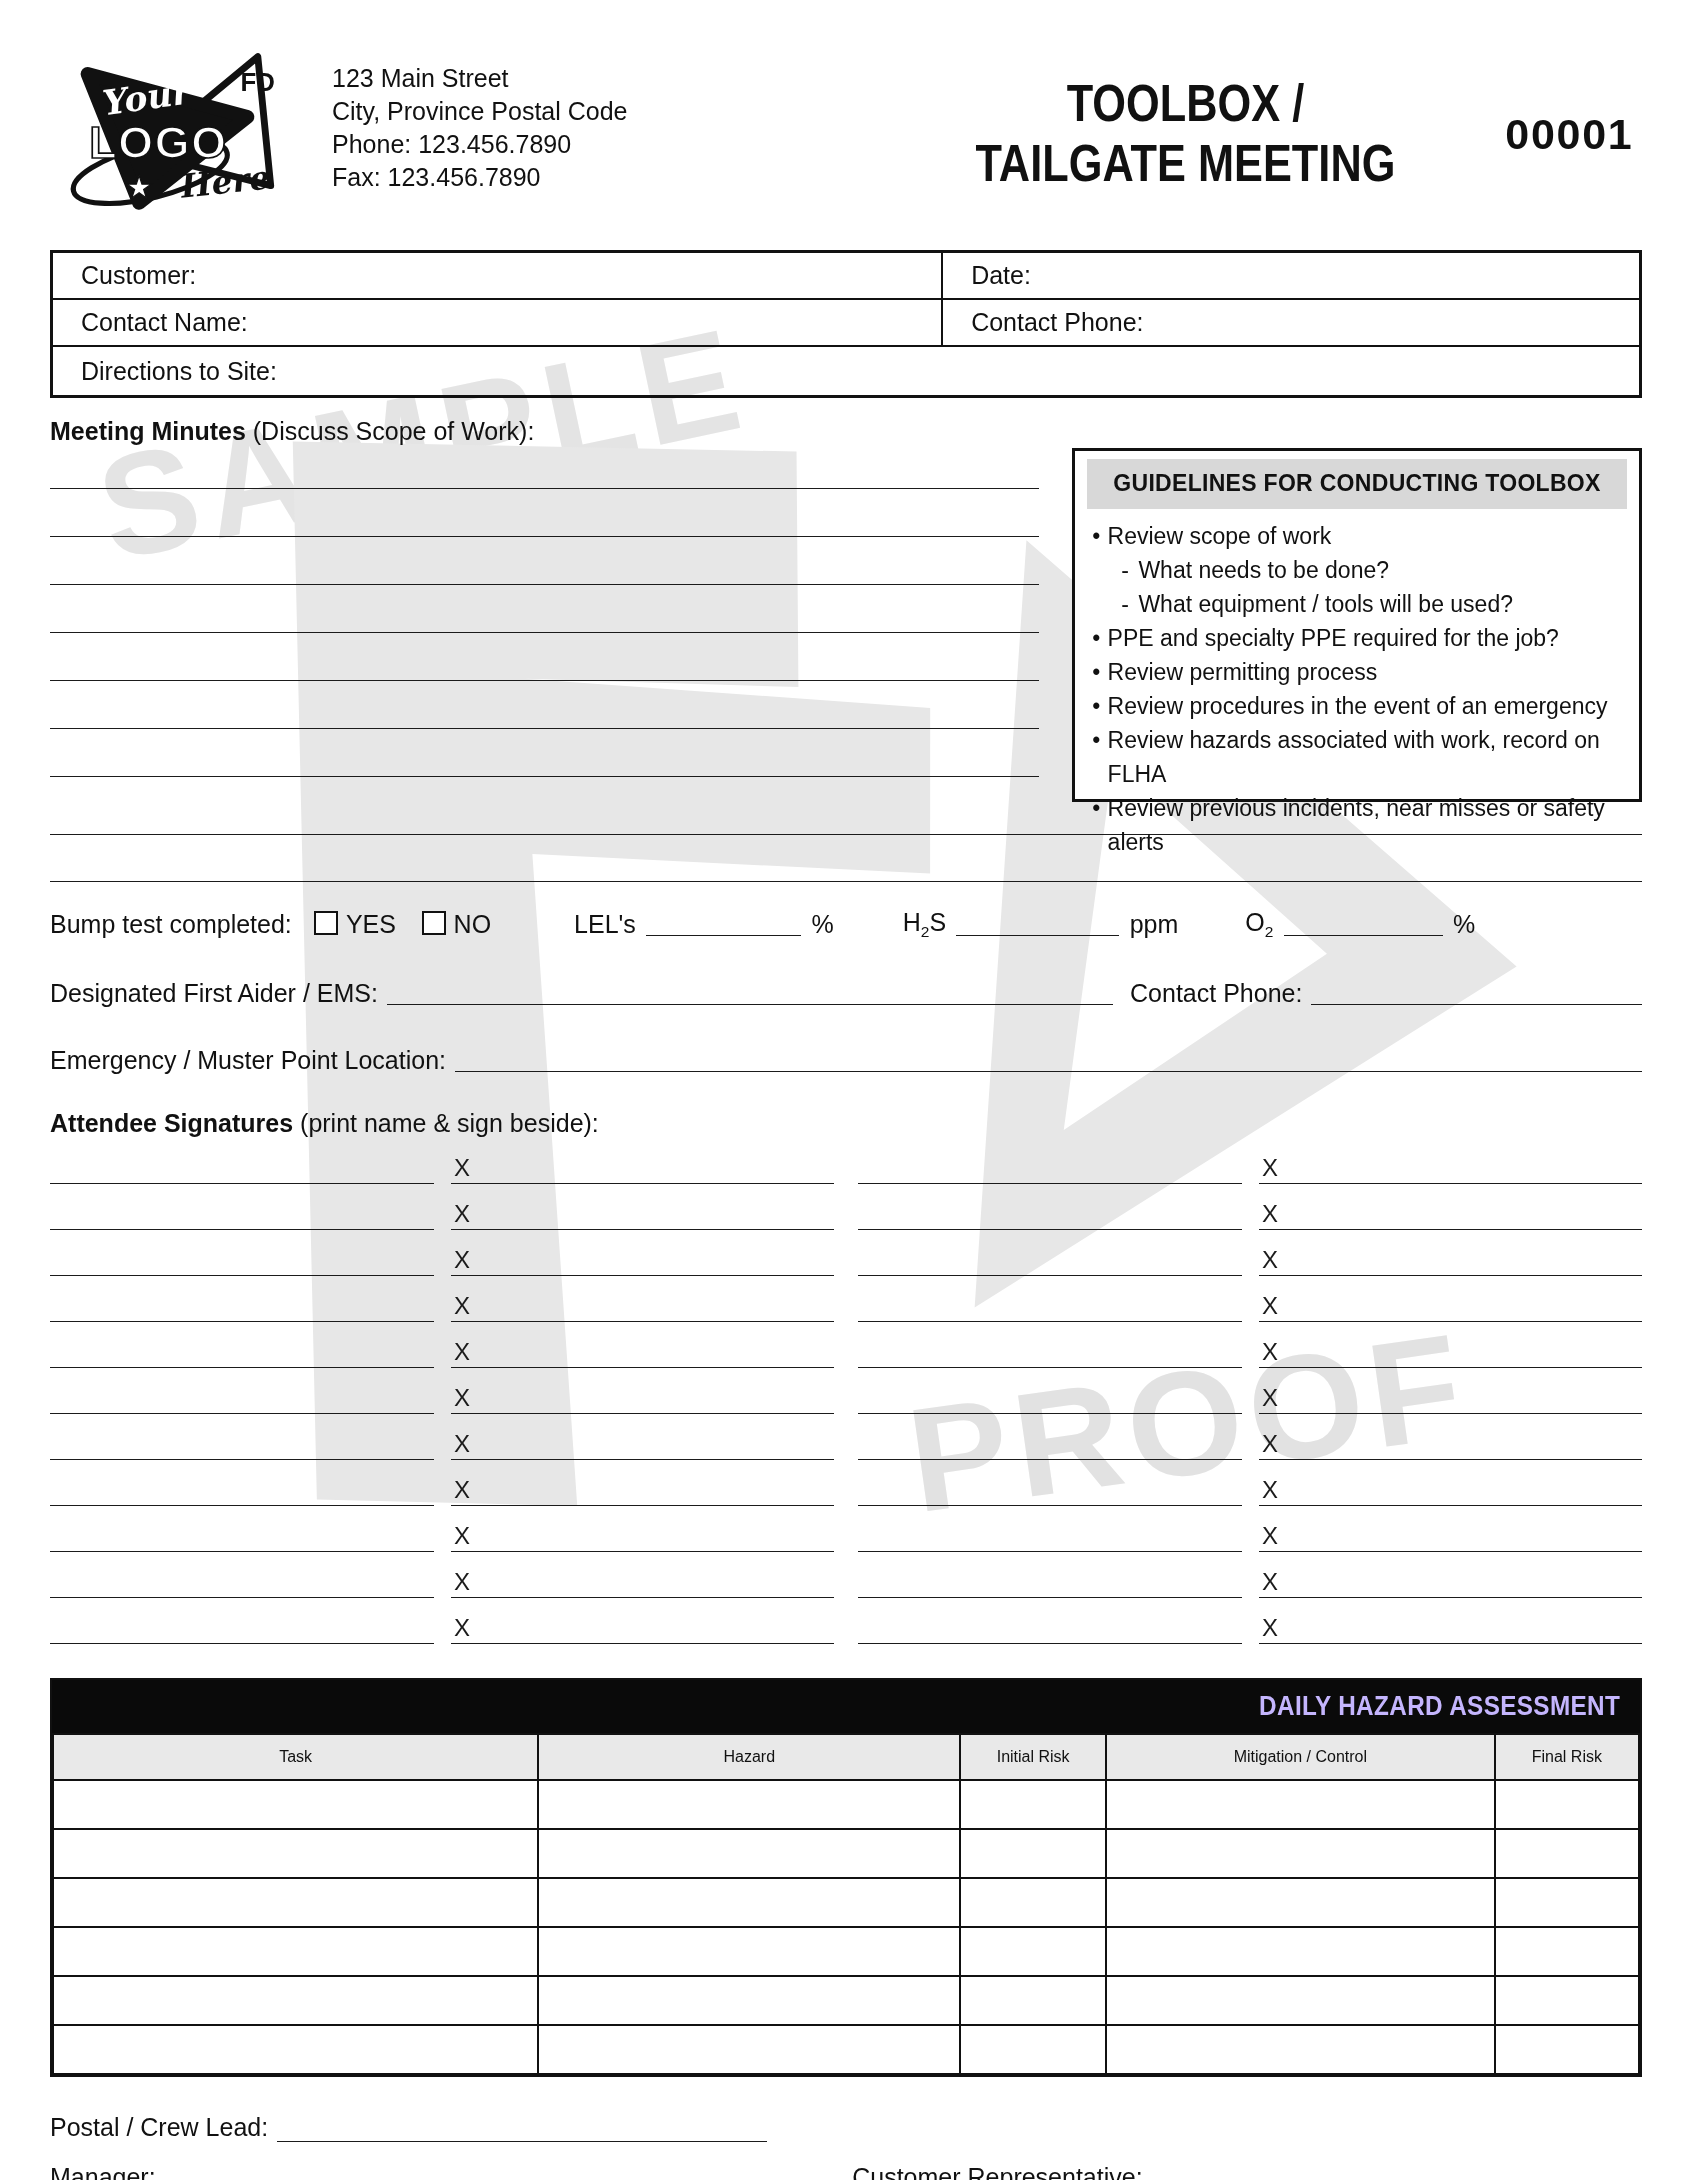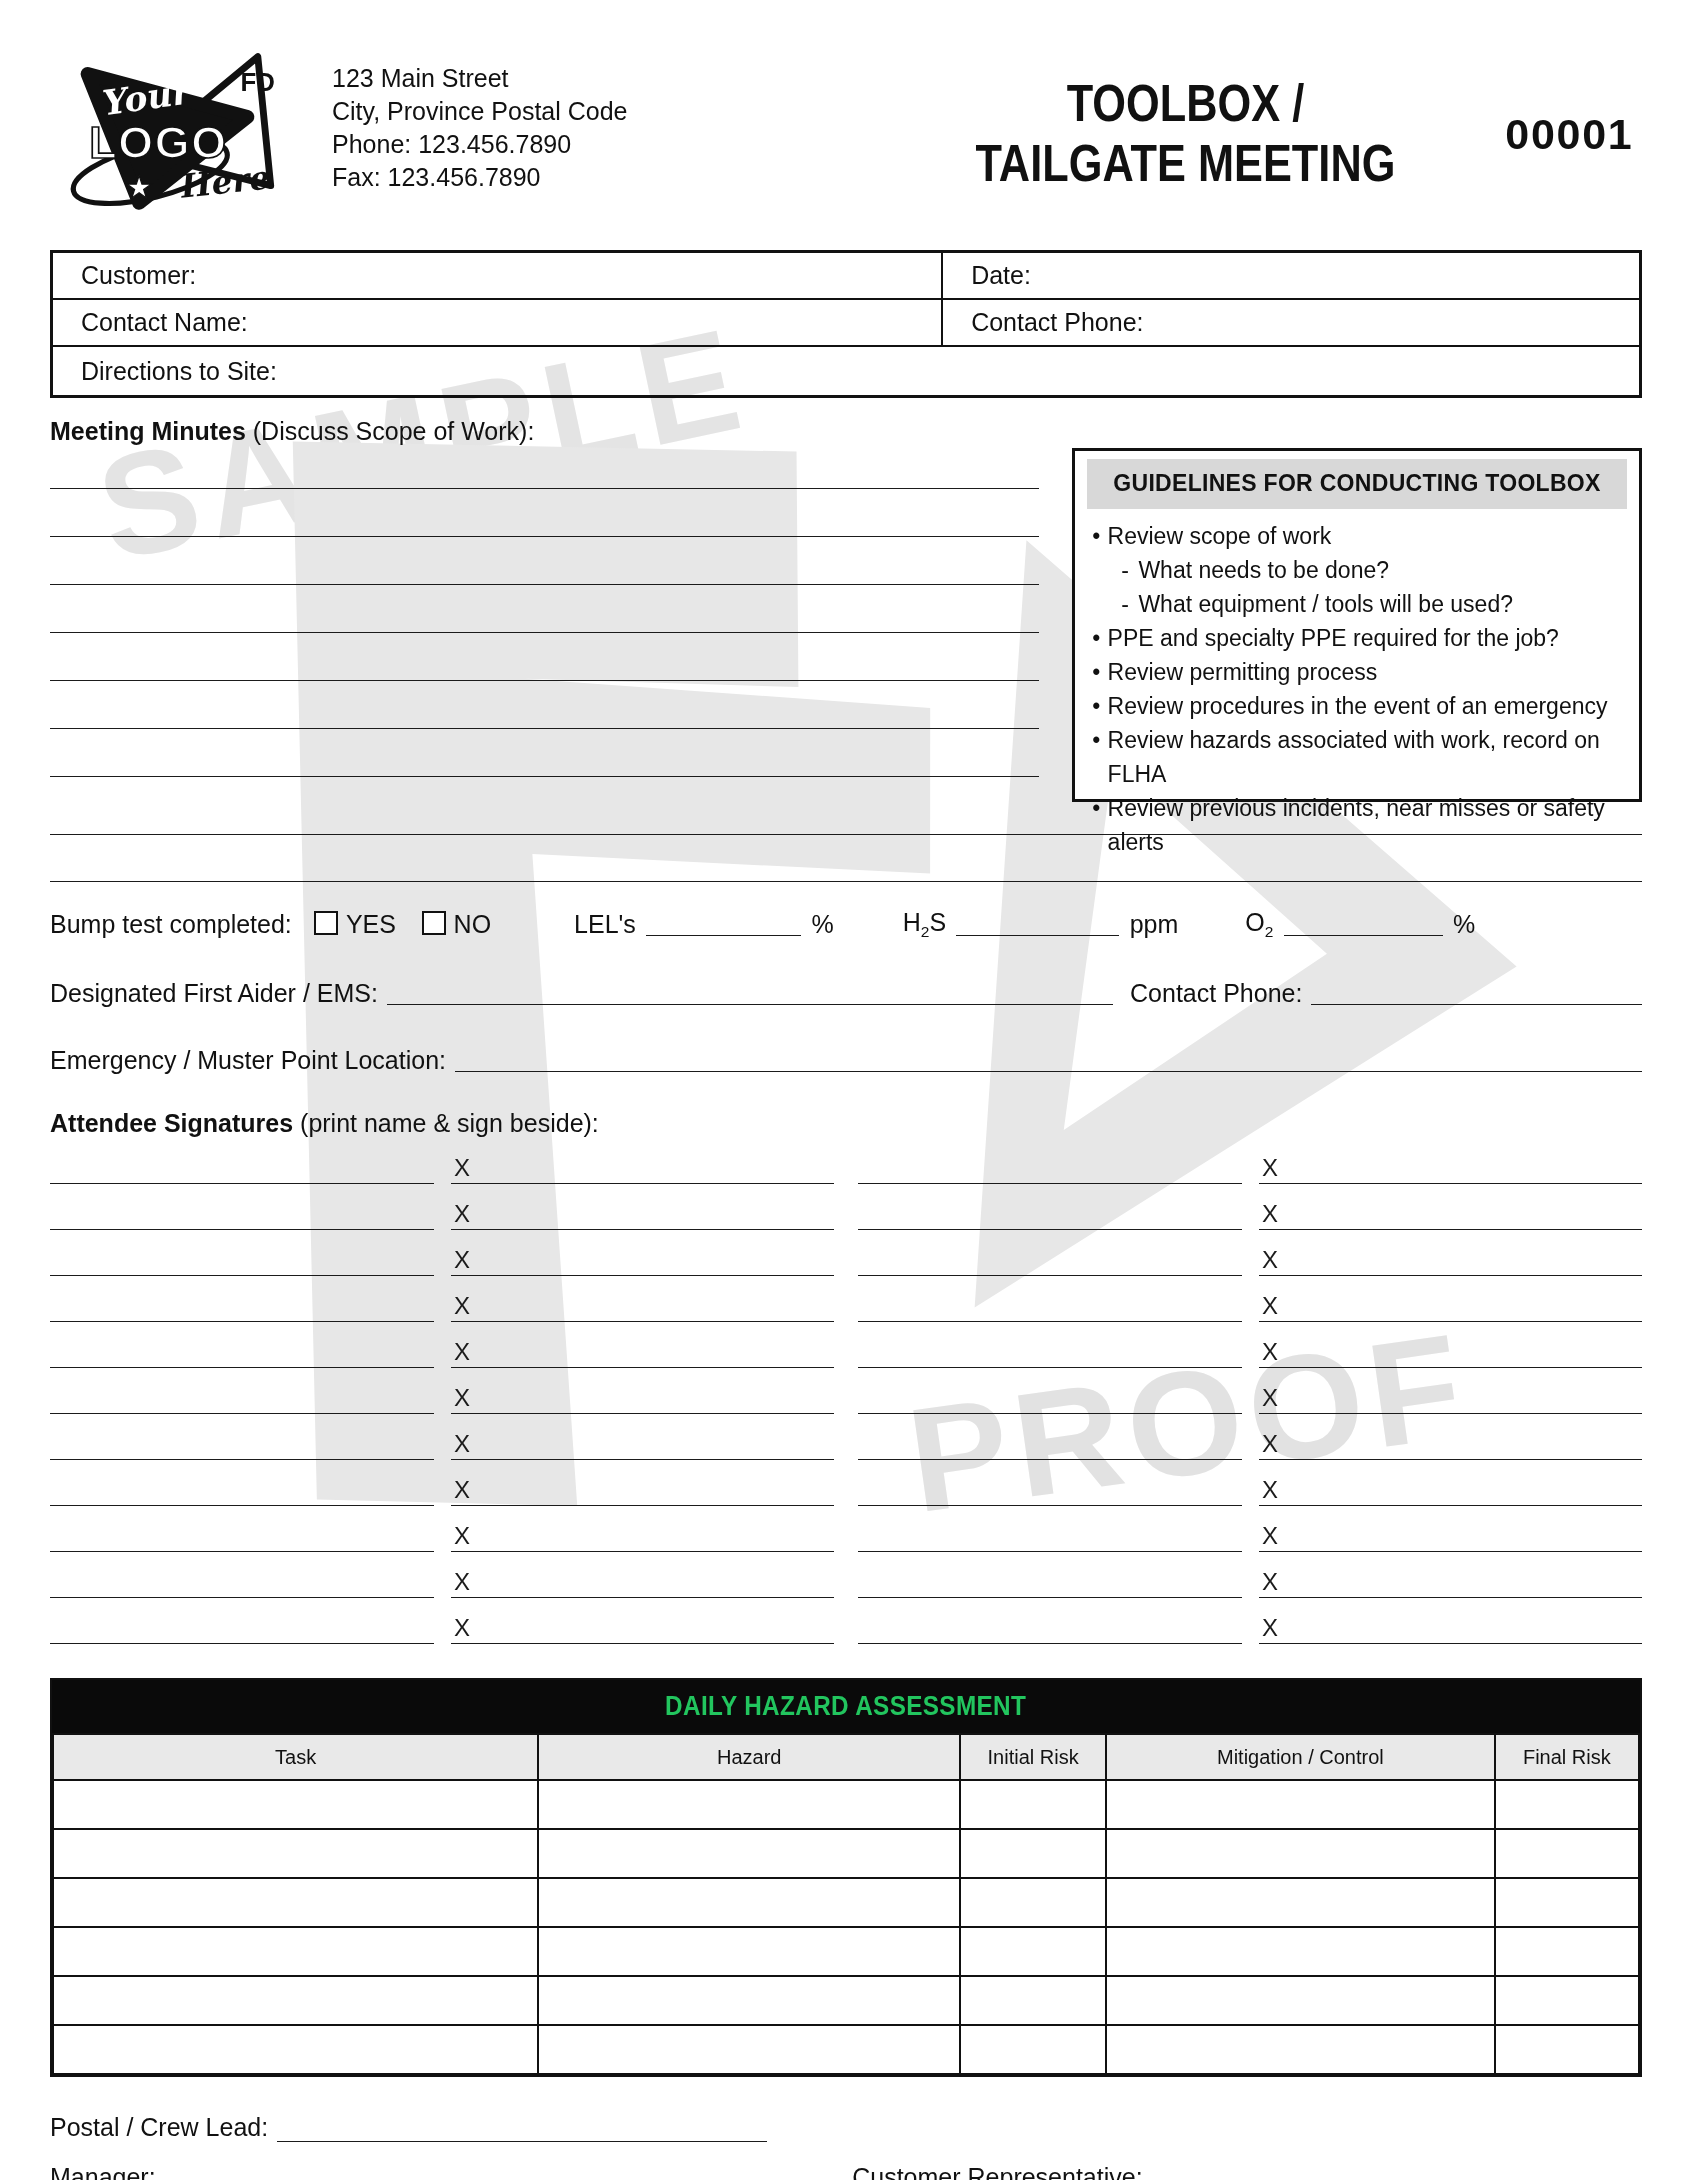--- a/index.html
+++ b/index.html
@@ -84,7 +84,7 @@
 
   
   .dha{margin-top:34px;border:2.6px solid #111;}
-  .dha-title{background:#0a0a0a;color:#22c55e;text-align:center;font-weight:bold;
+  .dha-title{background:#0a0a0a;color:#c4b5fd;text-align:right;font-weight:bold;
     font-size:27px;padding:11.2px 0;letter-spacing:0.4px;}
   .dha-title span{display:inline-block;transform:scaleX(.9);}
   .dha table{width:100%;border-collapse:collapse;table-layout:fixed;}

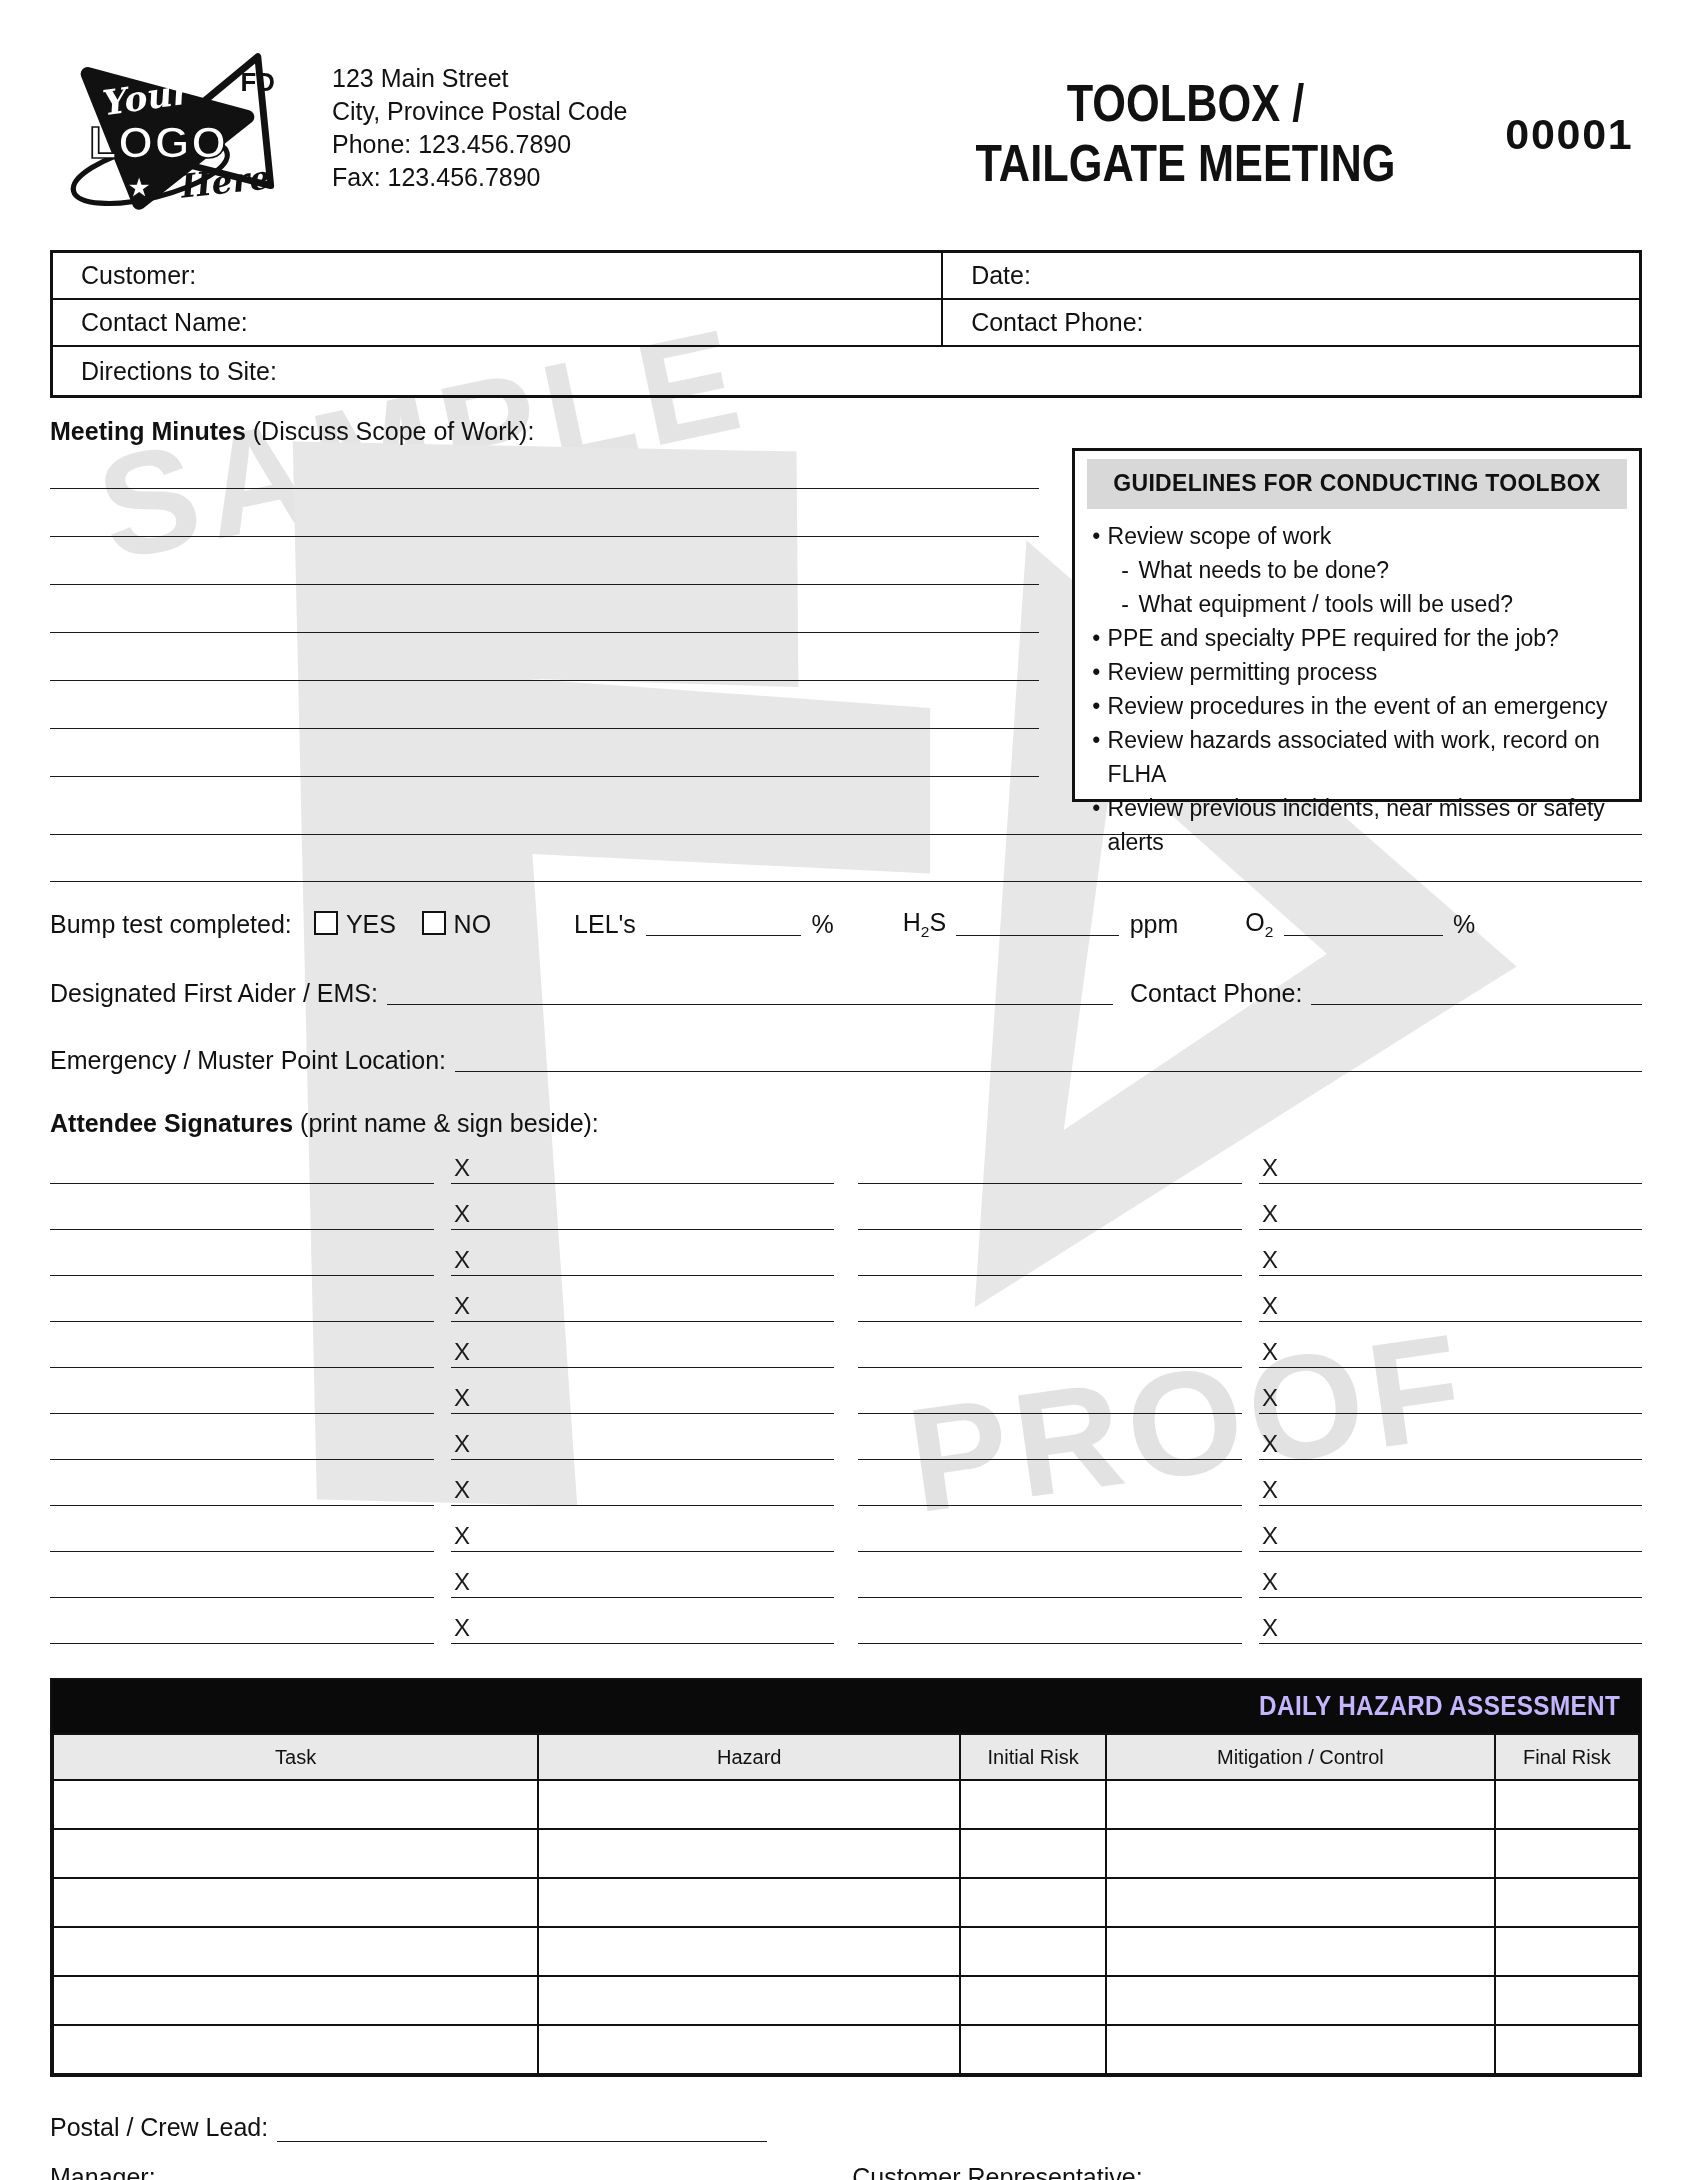--- a/index.html
+++ b/index.html
@@ -89,7 +89,7 @@
   .dha-title span{display:inline-block;transform:scaleX(.9);}
   .dha table{width:100%;border-collapse:collapse;table-layout:fixed;}
   .dha th,.dha td{border:2.6px solid #111;}
-  .dha th{background:#e9e9e9;font-weight:normal;font-size:20px;height:46px;}
+  .dha th{background:#e9e9e9;font-weight:normal;font-size:16px;height:46px;}
   .dha td{height:49px;}
 
   

